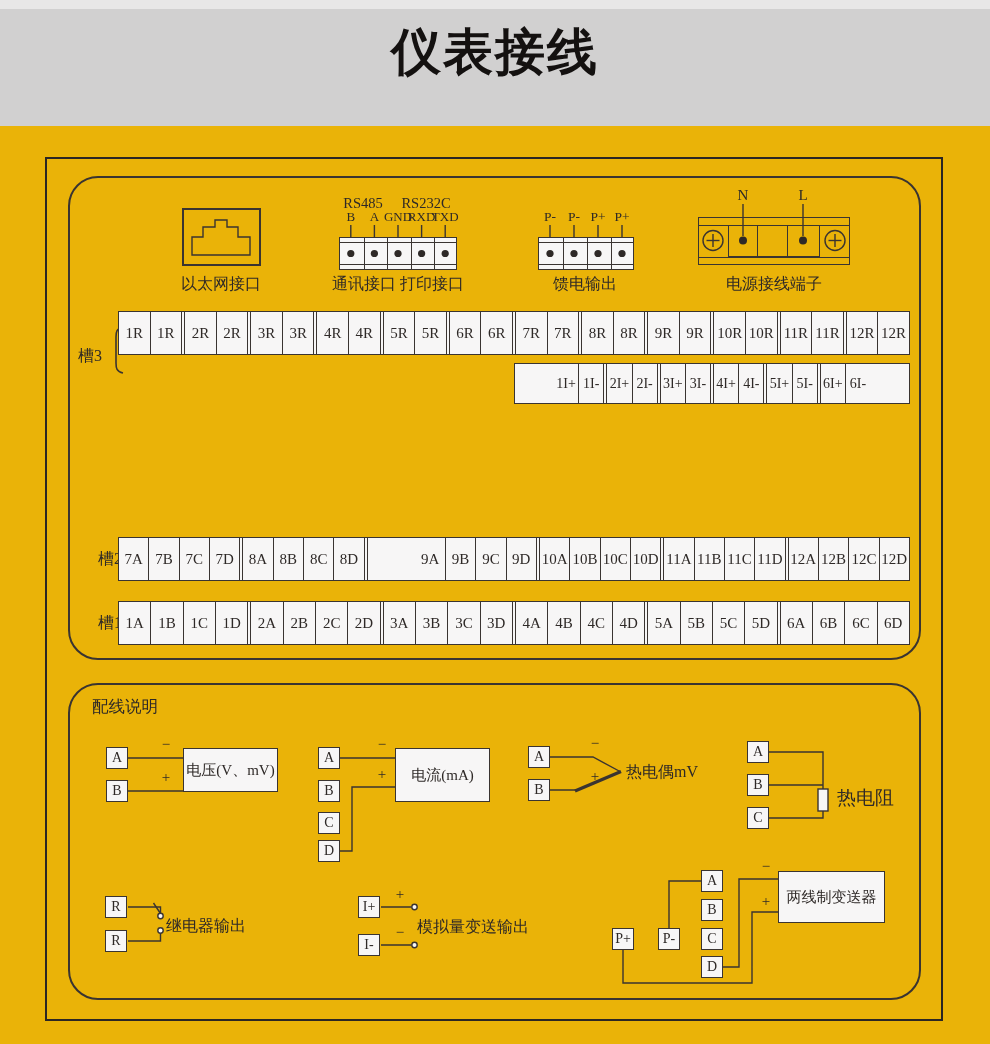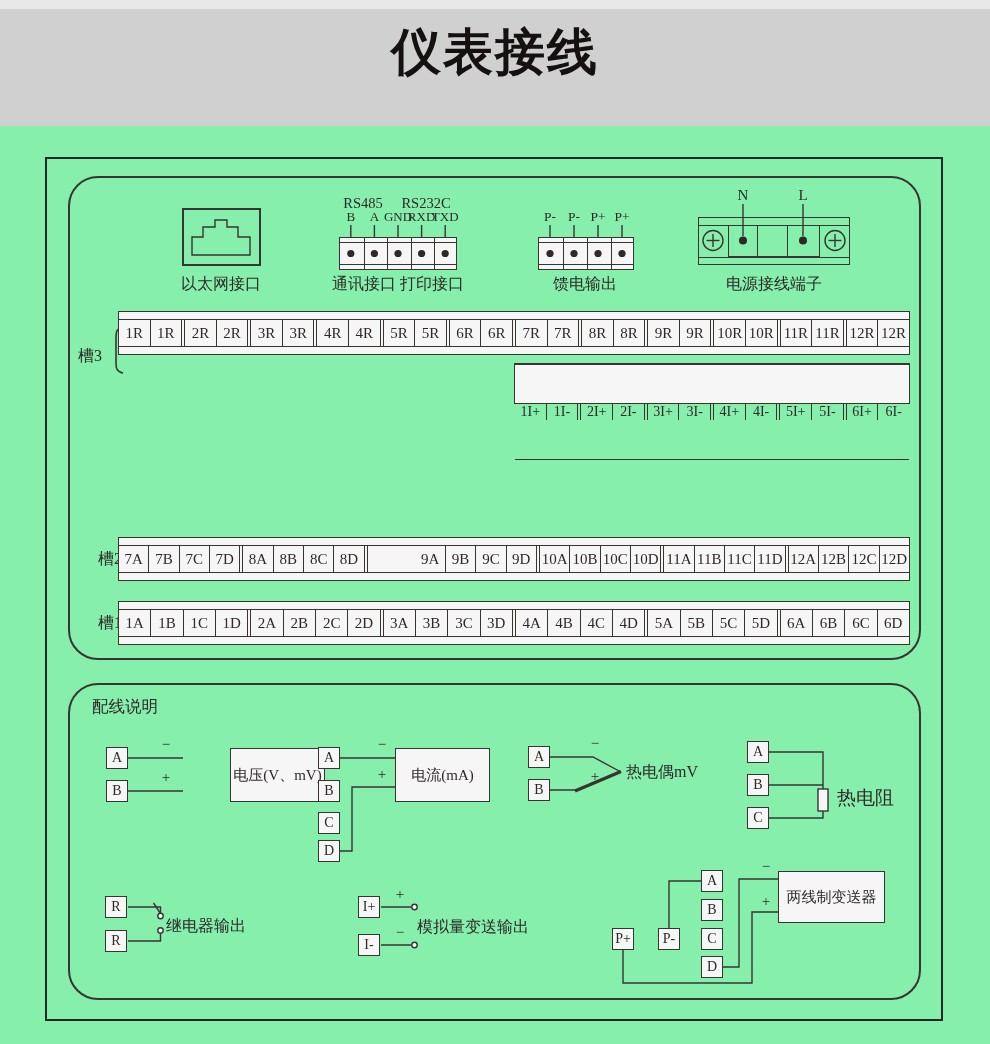--- a/index.html
+++ b/index.html
@@ -3,7 +3,7 @@
 <meta charset="utf-8">
 <style>
   html,body{margin:0;padding:0;background:#f7f6f6;}
-  #stage{position:relative;width:990px;height:1044px;background:#86efac;overflow:hidden;
+  #stage{position:relative;width:990px;height:1044px;background:#eab308;overflow:hidden;
          font-family:"Liberation Serif",serif;color:#2e2927;}
   .abs{position:absolute;}
   .lbl{position:absolute;white-space:nowrap;color:#2e2927;font-family:"Liberation Serif",serif;}

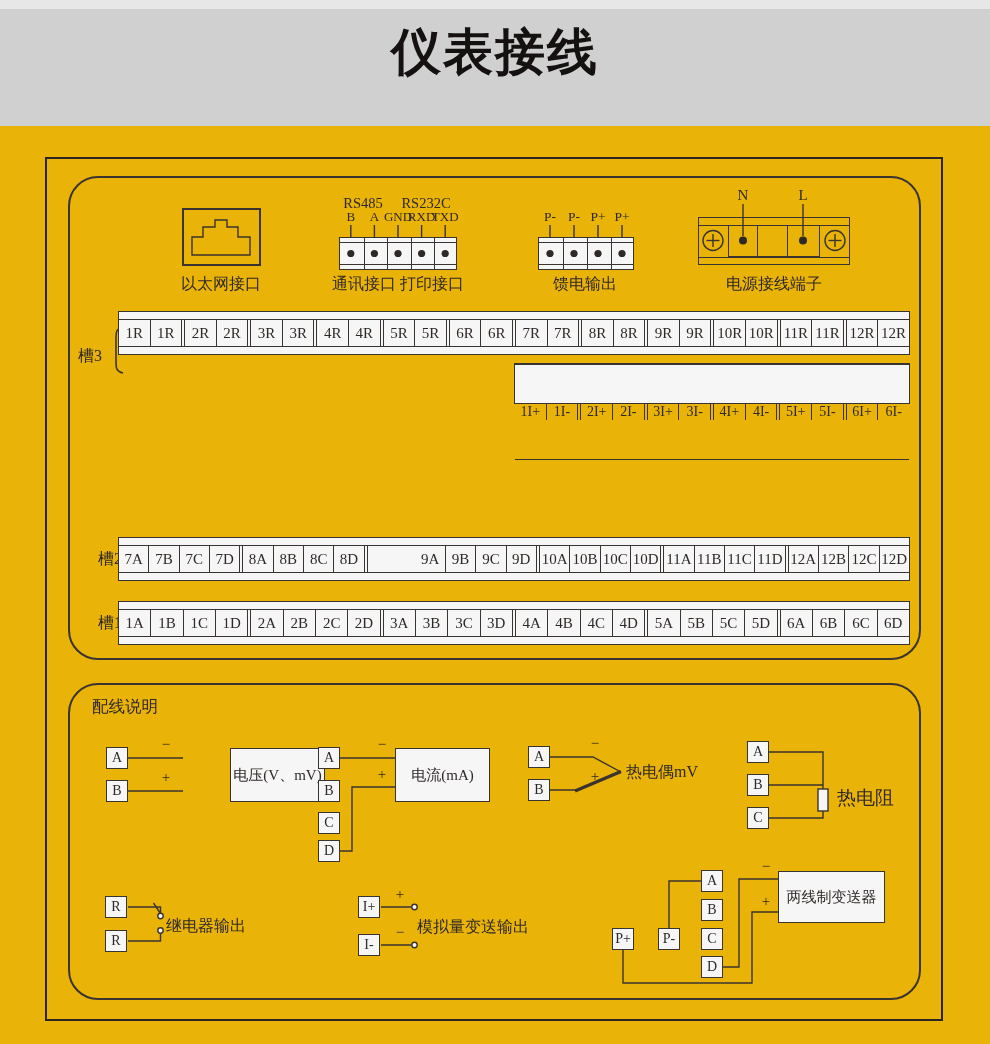--- a/index.html
+++ b/index.html
@@ -14,7 +14,7 @@
           align-items:center;justify-content:center;font-size:15px;background:#f7f6f6;z-index:3;}
   .bigbox{position:absolute;border:2px solid #3a3431;border-radius:30px;box-sizing:border-box;}
   .strip{position:absolute;border:1.5px solid #3a3431;box-sizing:border-box;display:flex;
-         flex-direction:column;background:#f7f6f6;}
+         flex-direction:row;background:#f7f6f6;}
   .strip .band{border-bottom:1px solid #3a3431;}
   .strip .bandb{border-top:1px solid #3a3431;}
   .strip .cells{flex:1;display:flex;align-items:stretch;}

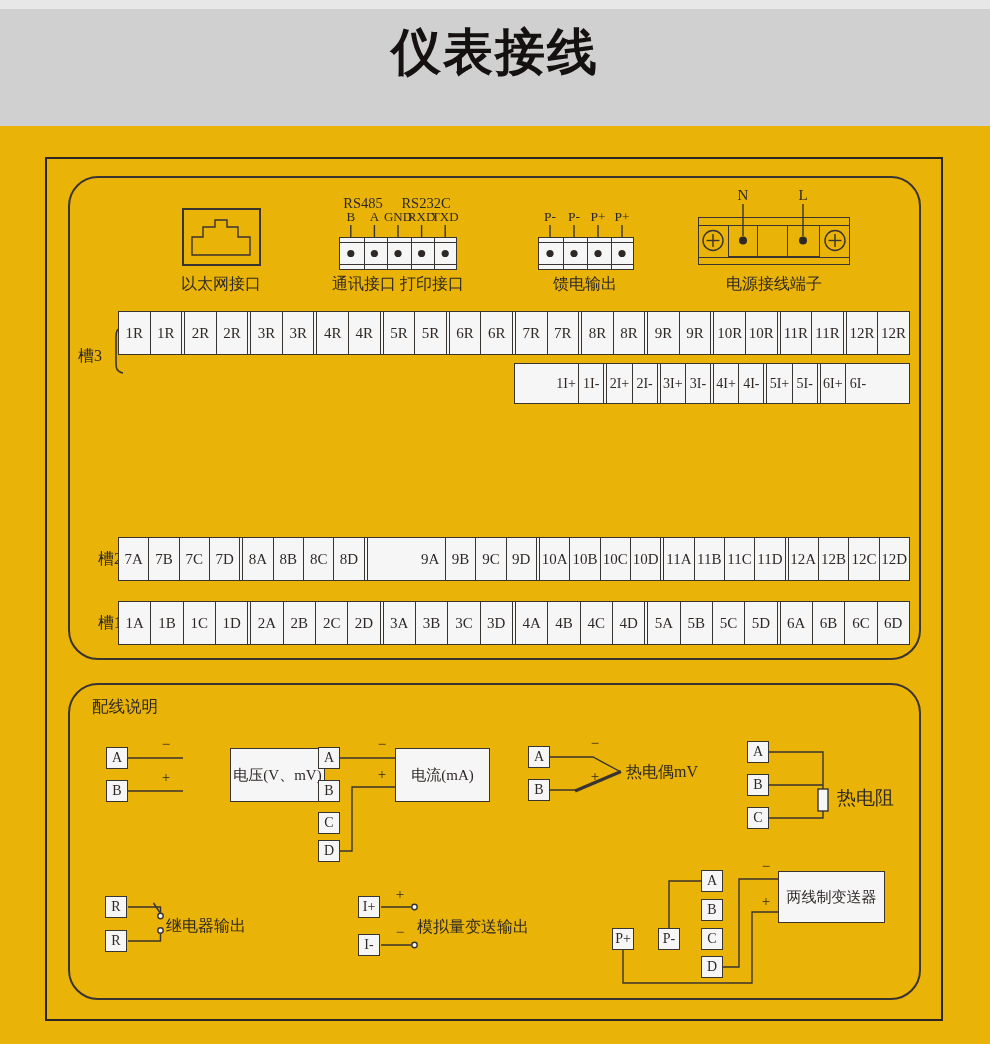--- a/index.html
+++ b/index.html
@@ -86,7 +86,7 @@
   <div class="term" style="left:106px;top:780px;">B</div>
   <div class="lbl c" style="left:156px;top:736px;width:20px;font-size:15px;">−</div>
   <div class="lbl c" style="left:156px;top:769px;width:20px;font-size:15px;">+</div>
-  <div class="devbox" style="left:183px;top:748px;width:95px;height:54px;margin-left:47px;">电压(V、mV)</div>
+  <div class="devbox" style="left:183px;top:748px;width:95px;height:44px;">电压(V、mV)</div>
 
   <div class="term" style="left:318px;top:747px;">A</div>
   <div class="term" style="left:318px;top:780px;">B</div>

